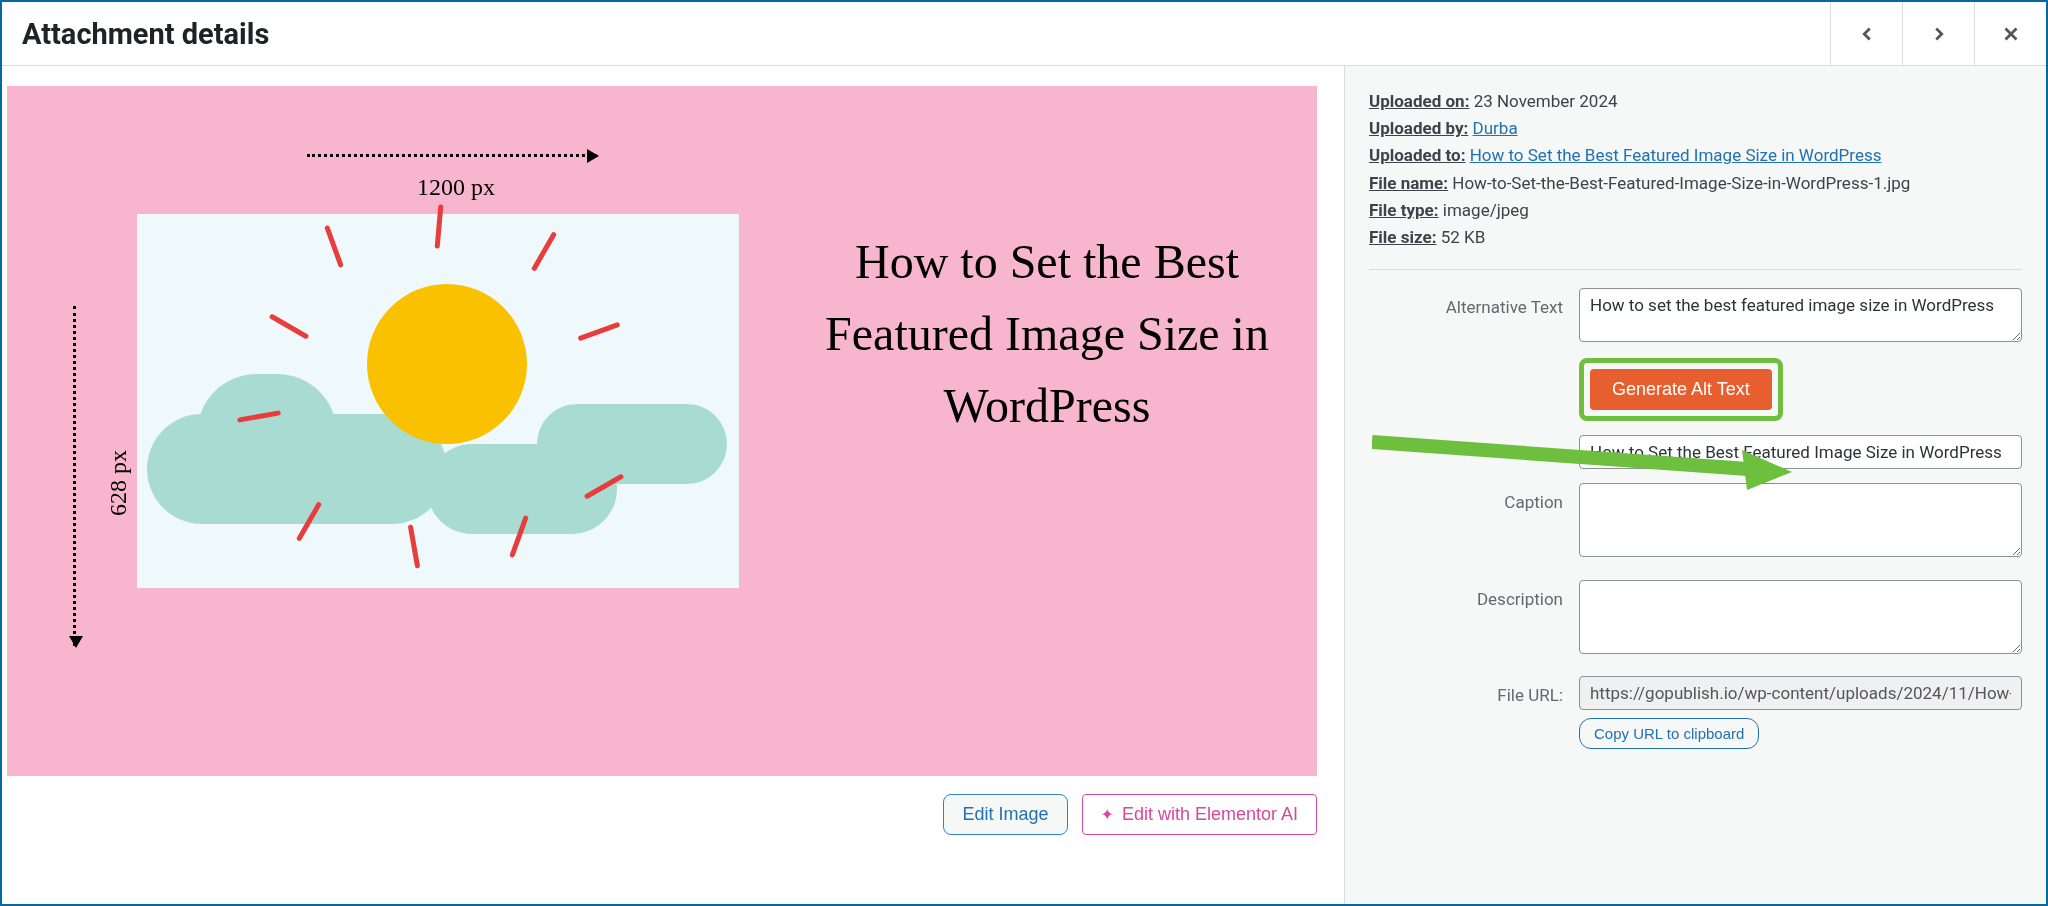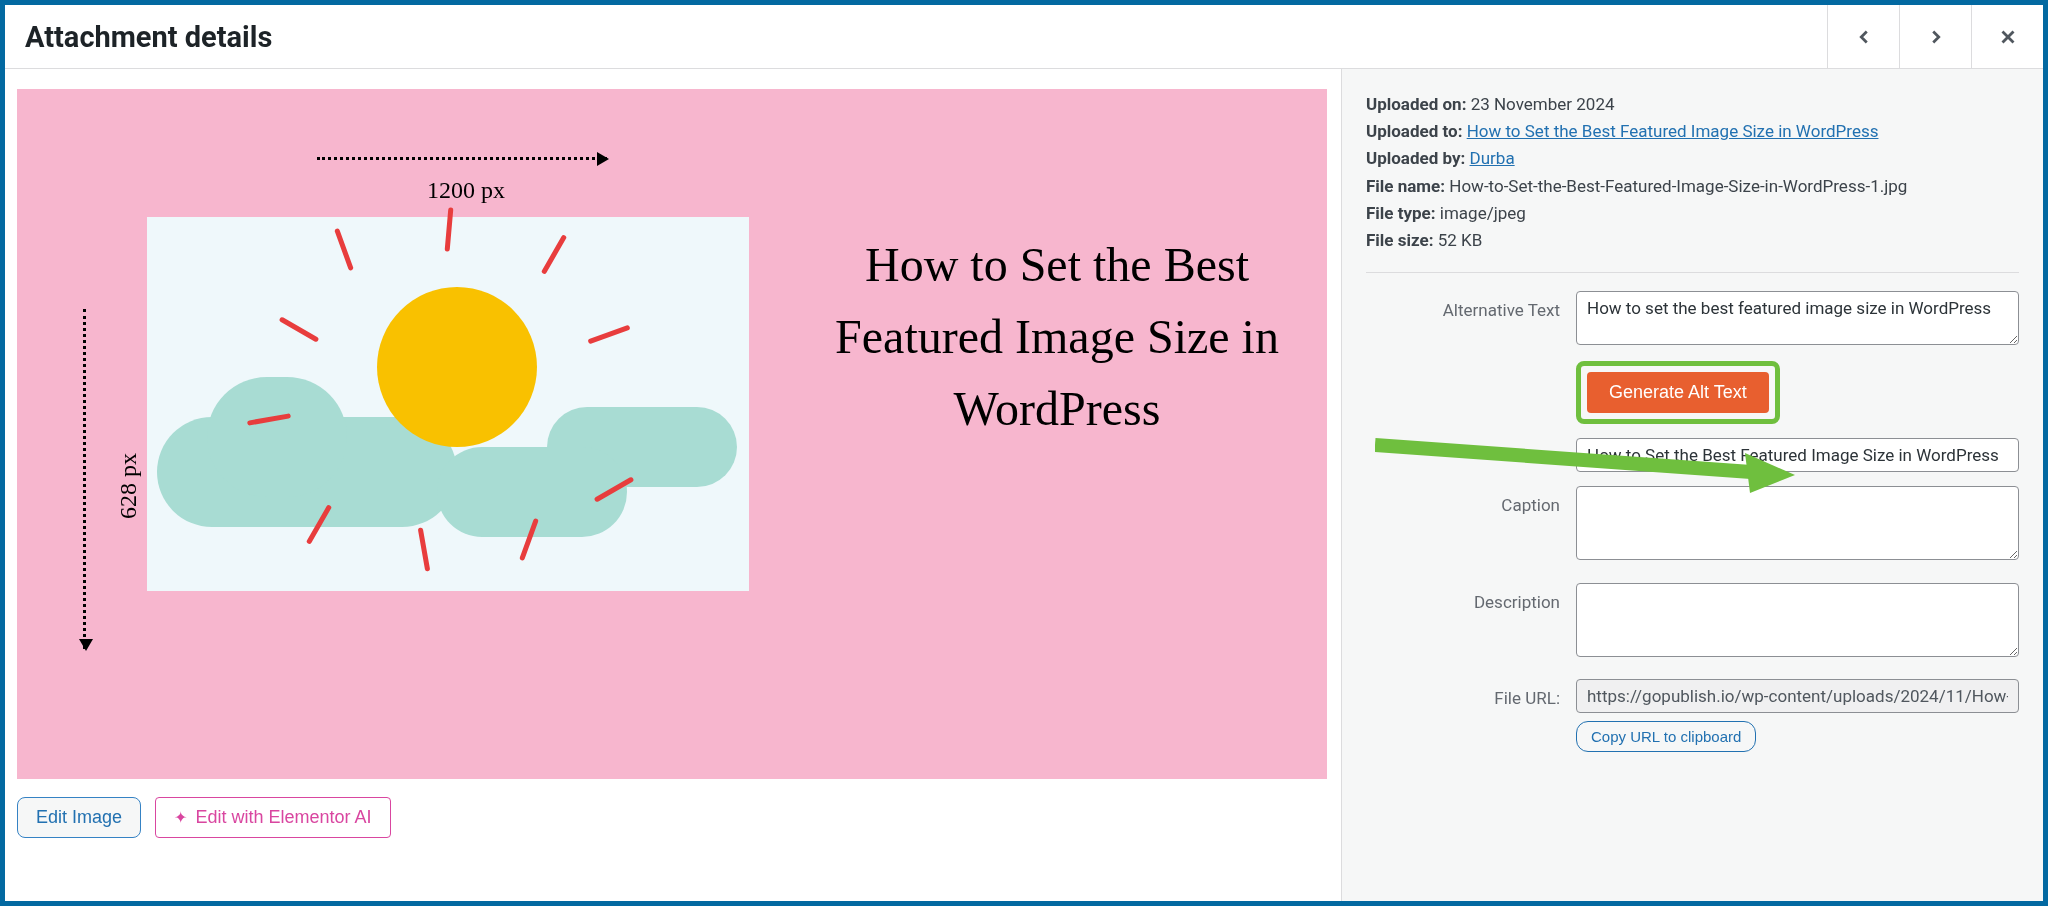--- a/index.html
+++ b/index.html
@@ -4,7 +4,7 @@
 <style>
   * { box-sizing: border-box; }
   html, body { margin: 0; padding: 0; font-family: -apple-system, BlinkMacSystemFont, "Segoe UI", Roboto, sans-serif; font-size: 13px; color: #3c434a; background: #fff; }
-  .modal { width: 2048px; height: 906px; display: flex; flex-direction: column; border: 5px solid #0369a1; position: relative; }
+  .modal { width: 2048px; height: 906px; display: flex; flex-direction: column; border: 2px solid #0369a1; position: relative; }
   .header { display: flex; align-items: center; justify-content: space-between; border-bottom: 1px solid #dcdcde; height: 64px; padding-left: 20px; }
   .header h1 { font-size: 29px; font-weight: 700; margin: 0; color: #1d2327; }
   .header-buttons { display: flex; height: 100%; }

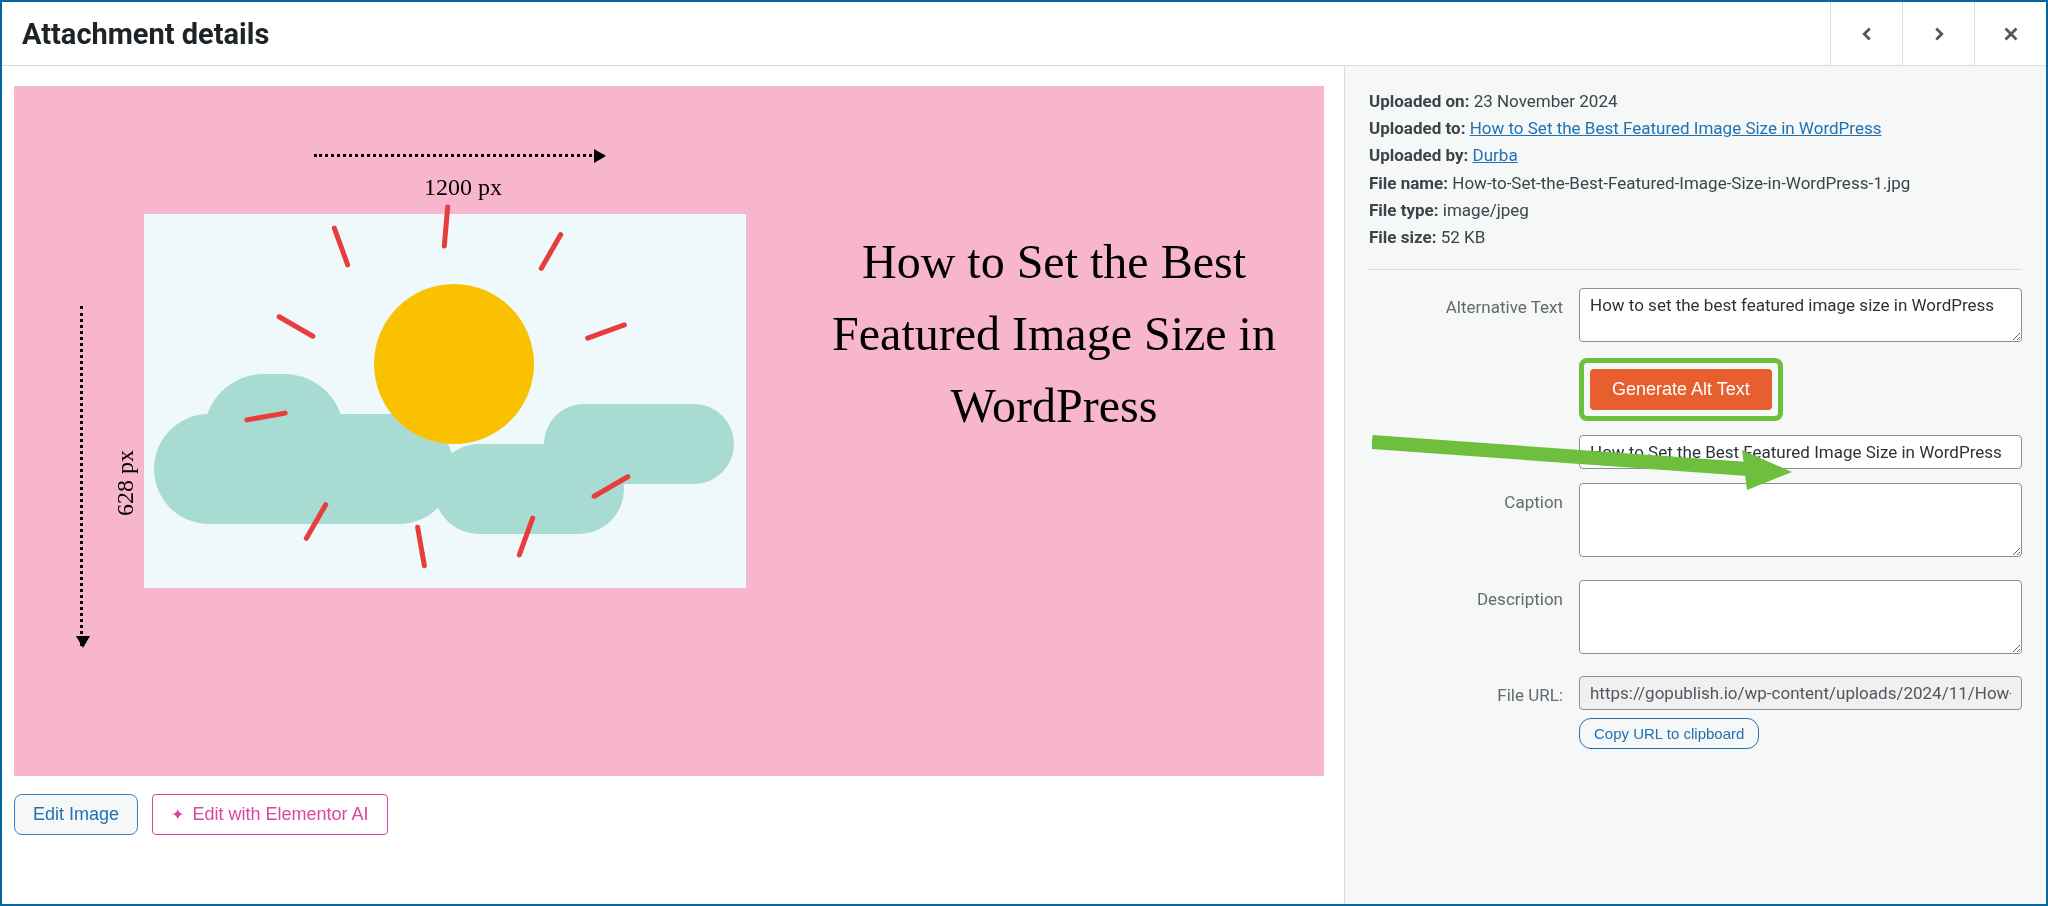--- a/index.html
+++ b/index.html
@@ -29,7 +29,7 @@
   .btn-outline-pink { border: 1px solid #d946a0; background: #fff; color: #d946a0; padding: 9px 18px; font-size: 18px; border-radius: 4px; cursor: pointer; display: inline-flex; align-items: center; gap: 8px; }
   .sparkle { font-size: 16px; }
   .meta-pane { width: 702px; border-left: 1px solid #dcdcde; background: #f6f7f7; padding: 22px 24px; overflow: auto; font-size: 17px; line-height: 1.6; }
-  .meta-pane strong { color: #3c434a; }
+  .meta-pane strong { color: #3c434a; text-decoration: underline; }
   .meta-pane a { color: #2271b1; text-decoration: underline; }
   .divider { border: none; border-top: 1px solid #dcdcde; margin: 18px 0; }
   .field-row { display: flex; align-items: flex-start; margin-bottom: 14px; }

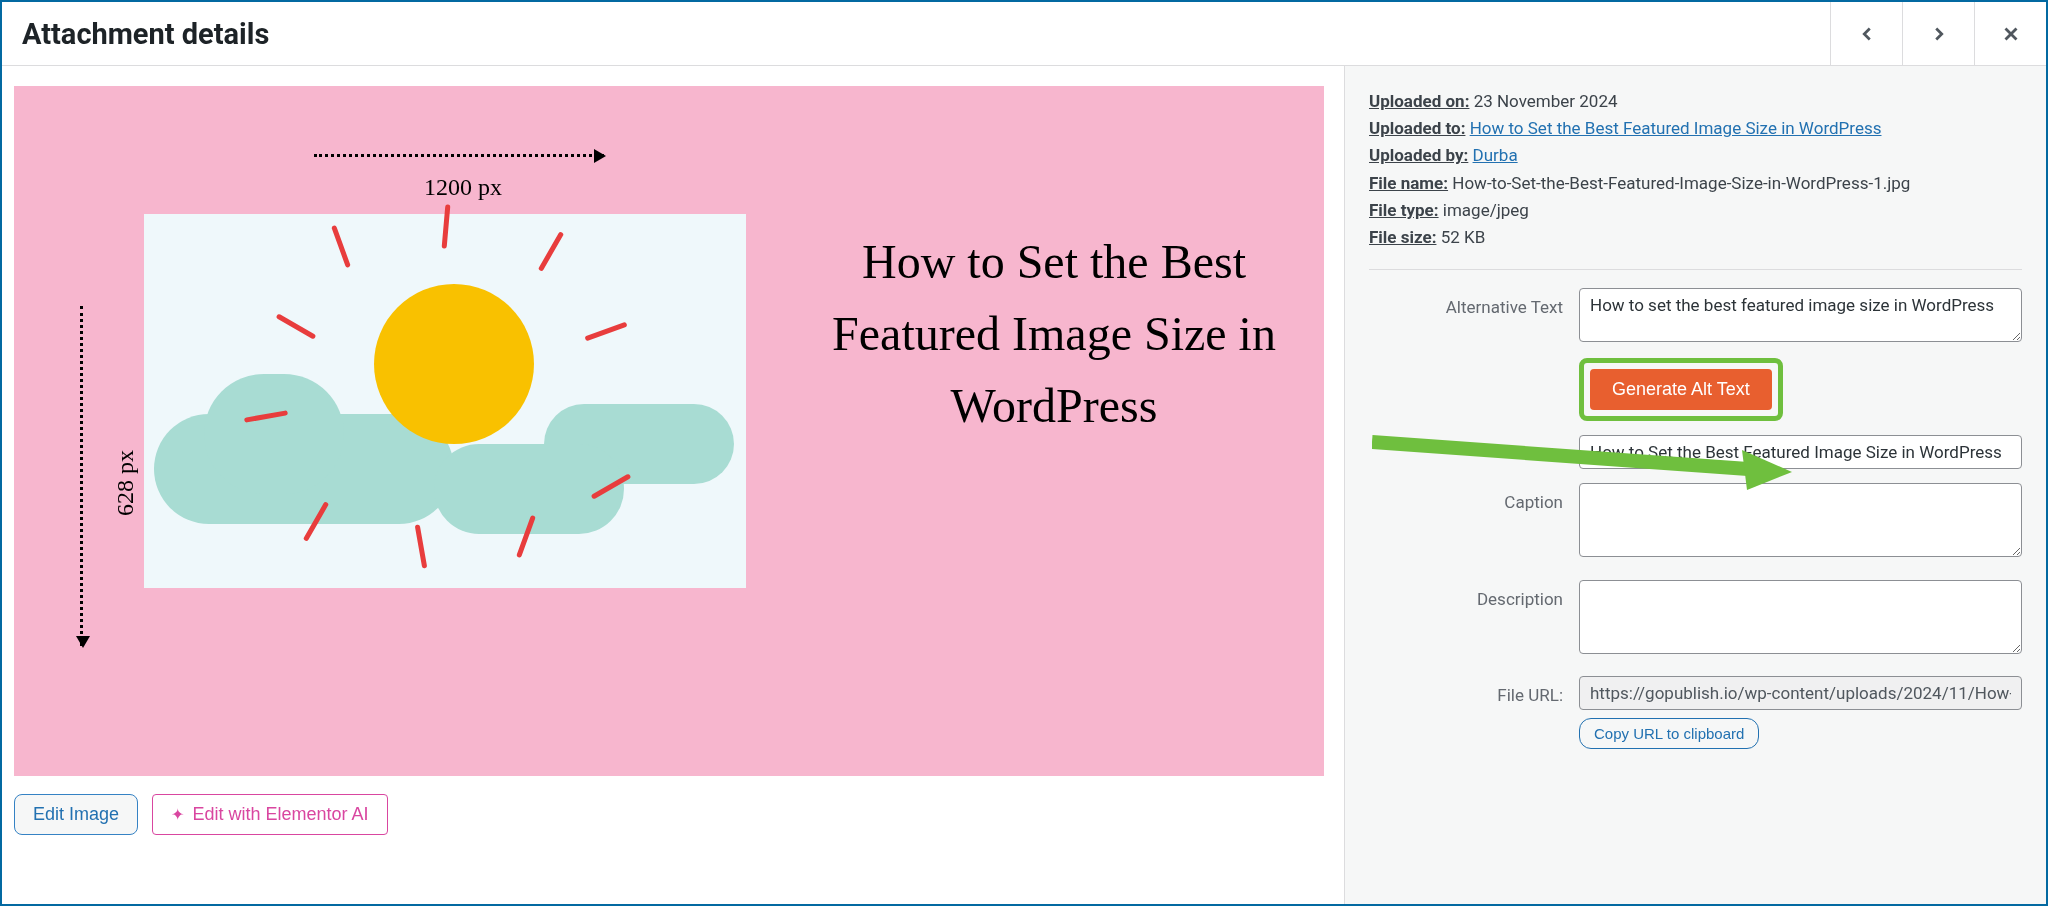--- a/index.html
+++ b/index.html
@@ -108,8 +108,8 @@
 
     <div class="meta-pane">
       <div><strong>Uploaded on:</strong> <span>23 November 2024</span></div>
+      <div><strong>Uploaded by:</strong> <a href="#">Durba</a></div>
       <div><strong>Uploaded to:</strong> <a href="#">How to Set the Best Featured Image Size in WordPress</a></div>
-      <div><strong>Uploaded by:</strong> <a href="#">Durba</a></div>
       <div><strong>File name:</strong> <span>How-to-Set-the-Best-Featured-Image-Size-in-WordPress-1.jpg</span></div>
       <div><strong>File type:</strong> <span>image/jpeg</span></div>
       <div><strong>File size:</strong> <span>52 KB</span></div>

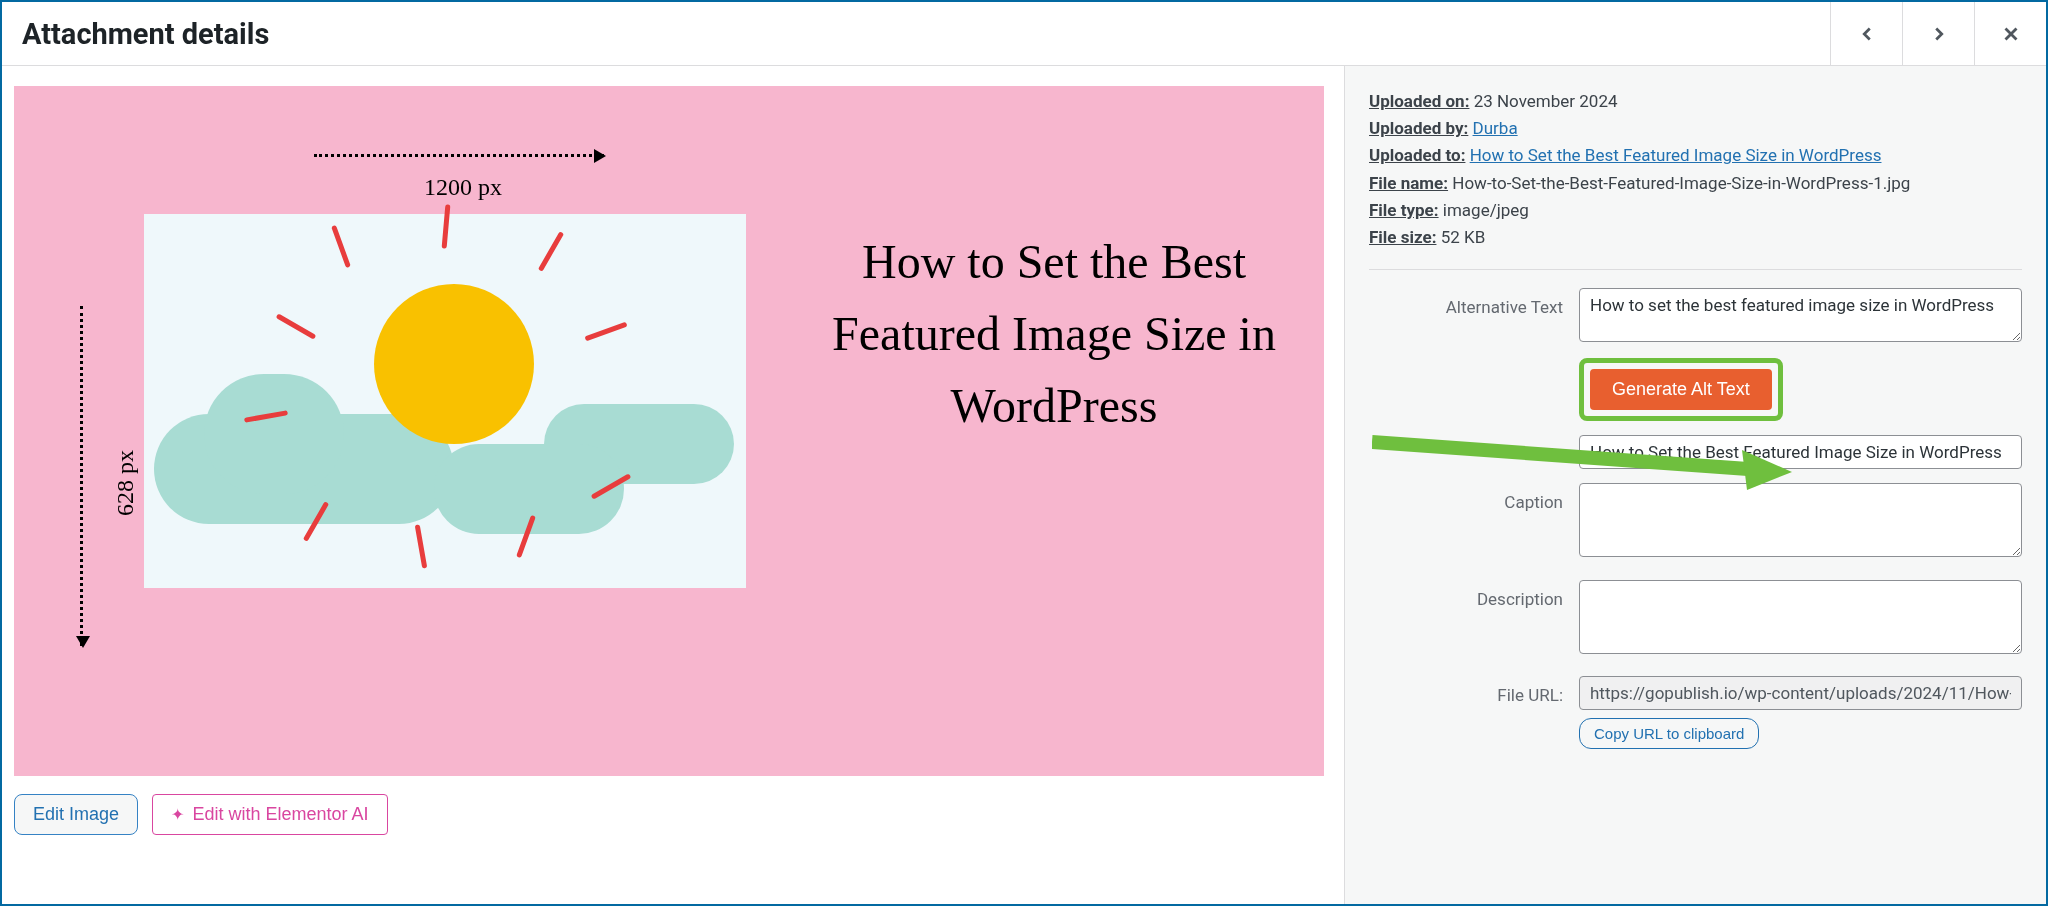--- a/index.html
+++ b/index.html
@@ -11,7 +11,7 @@
   .header-buttons button { width: 72px; height: 100%; border: none; border-left: 1px solid #dcdcde; background: #fff; display: flex; align-items: center; justify-content: center; cursor: pointer; color: #50575e; }
   .header-buttons button svg { width: 22px; height: 22px; }
   .body { flex: 1; display: flex; overflow: hidden; }
-  .preview-pane { flex: 1; display: flex; flex-direction: column; align-items: flex-start; padding: 20px 12px; overflow: auto; }
+  .preview-pane { flex: 1; display: flex; flex-direction: column; align-items: flex-end; padding: 20px 27px; overflow: auto; }
   .preview-image { width: 1310px; height: 690px; background: #f7b6ce; position: relative; }
   .dim-top { position: absolute; top: 68px; left: 300px; width: 290px; border-top: 3px dotted #000; }
   .dim-top::after { content: ""; position: absolute; right: -2px; top: -8px; border-left: 12px solid #000; border-top: 7px solid transparent; border-bottom: 7px solid transparent; }

